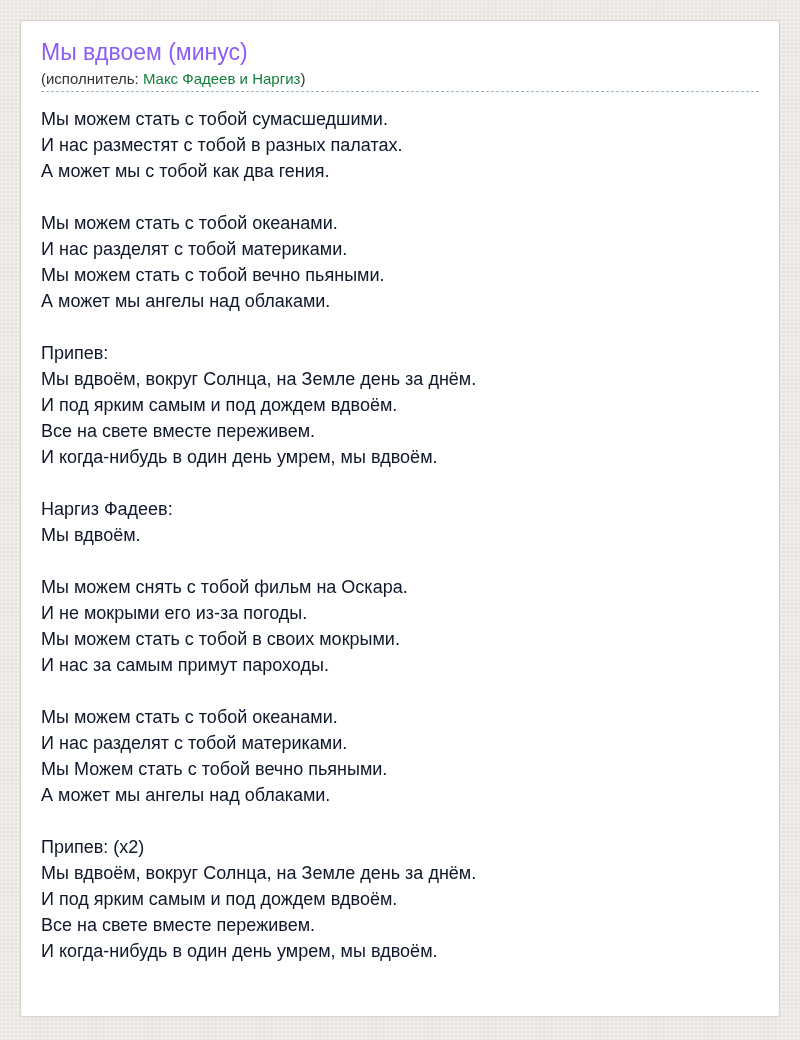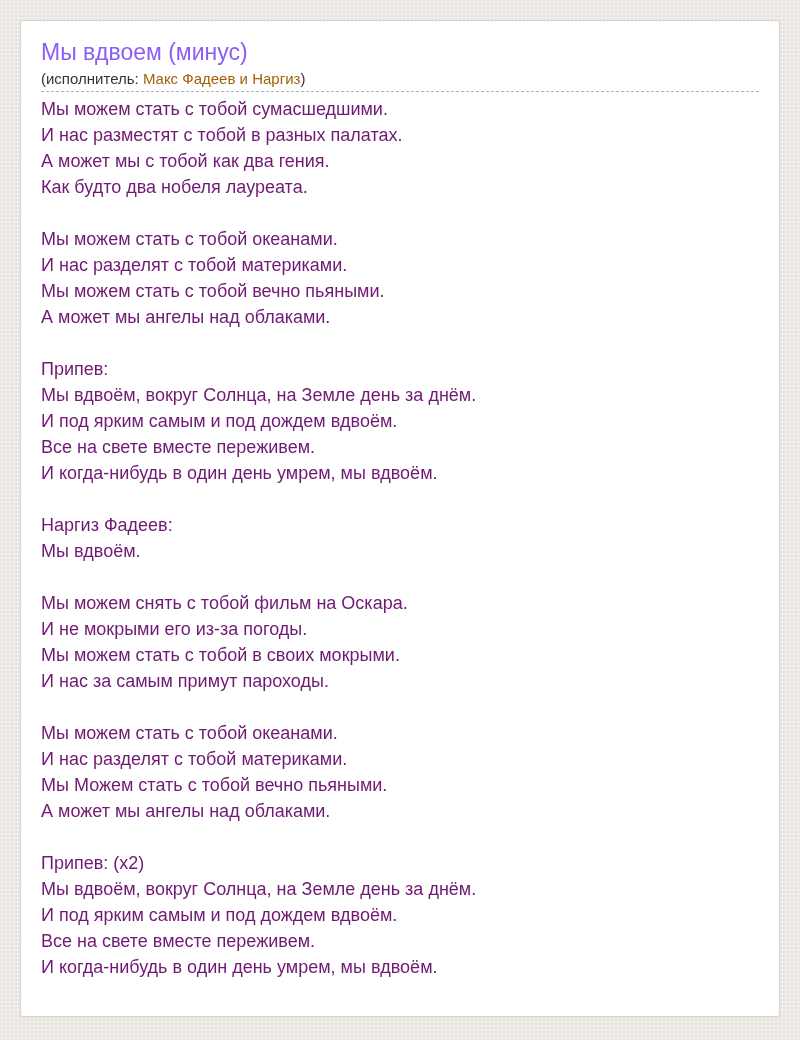--- a/index.html
+++ b/index.html
@@ -52,7 +52,7 @@
     color: #333333;
   }
   .artist-link {
-    color: #a16207;
+    color: #15803d;
     text-decoration: none;
     cursor: pointer;
   }

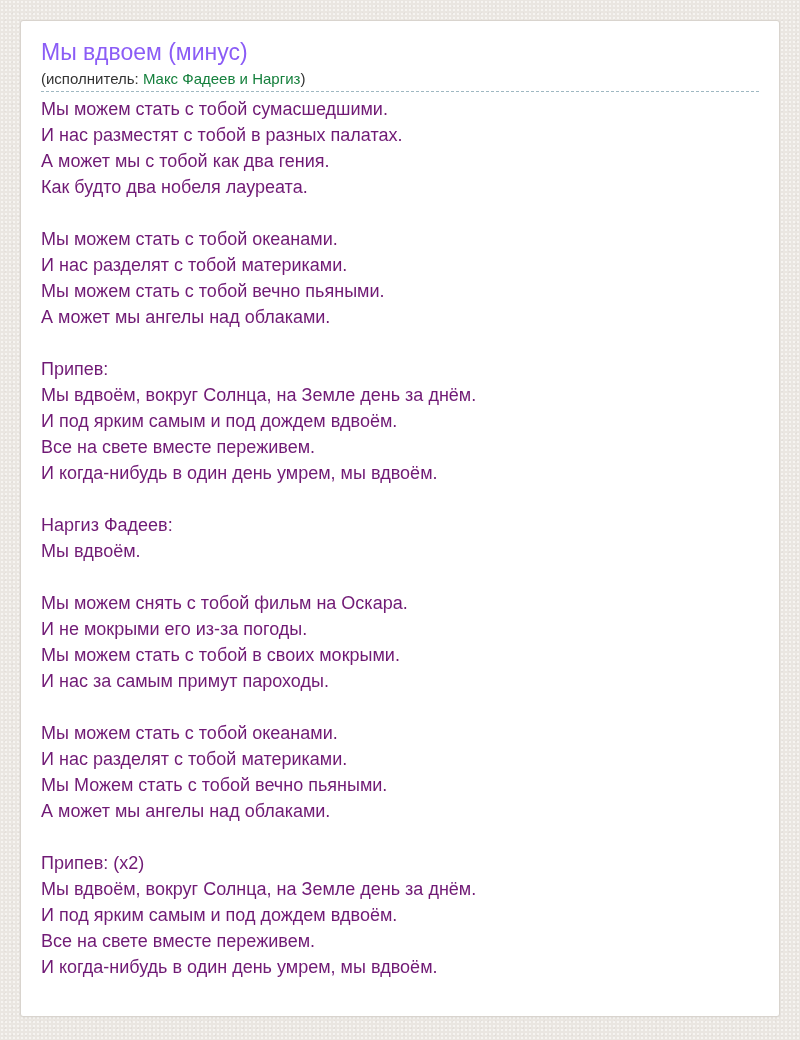--- a/index.html
+++ b/index.html
@@ -57,10 +57,10 @@
     cursor: pointer;
   }
   .lyrics {
-    margin-top: 4px;
+    margin-top: 14px;
     font-size: 18px;
     line-height: 26px;
-    color: #701a75;
+    color: #0f172a;
   }
   .stanza {
     margin: 0 0 26px 0;

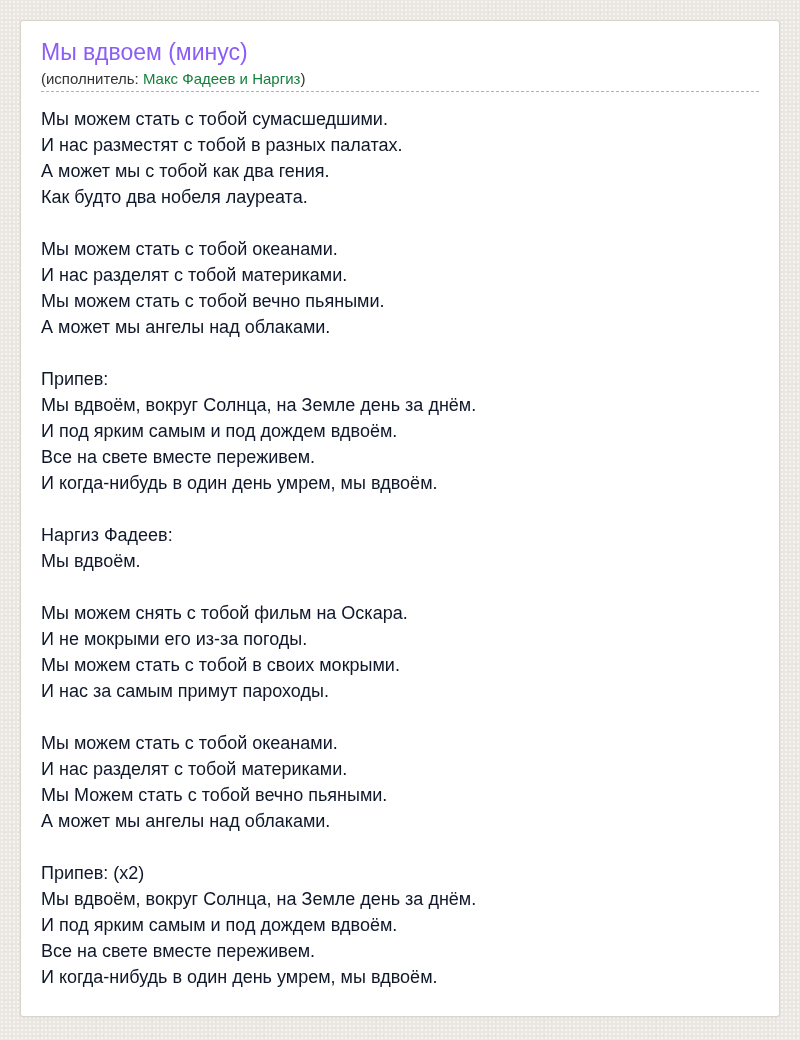--- a/index.html
+++ b/index.html
@@ -87,7 +87,6 @@
       <div>Мы можем стать с тобой сумасшедшими.</div>
       <div>И нас разместят с тобой в разных палатах.</div>
       <div>А может мы с тобой как два гения.</div>
-      <div>Как будто два нобеля лауреата.</div>
     </div>
 
     <div class="stanza">

